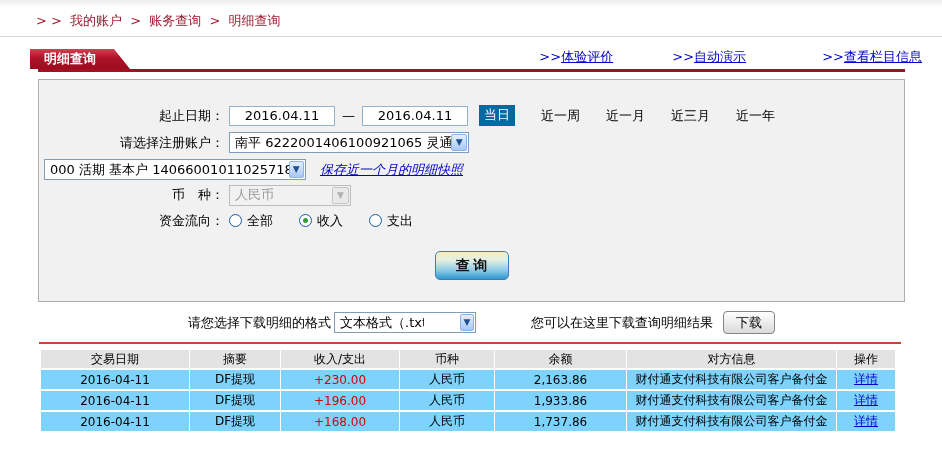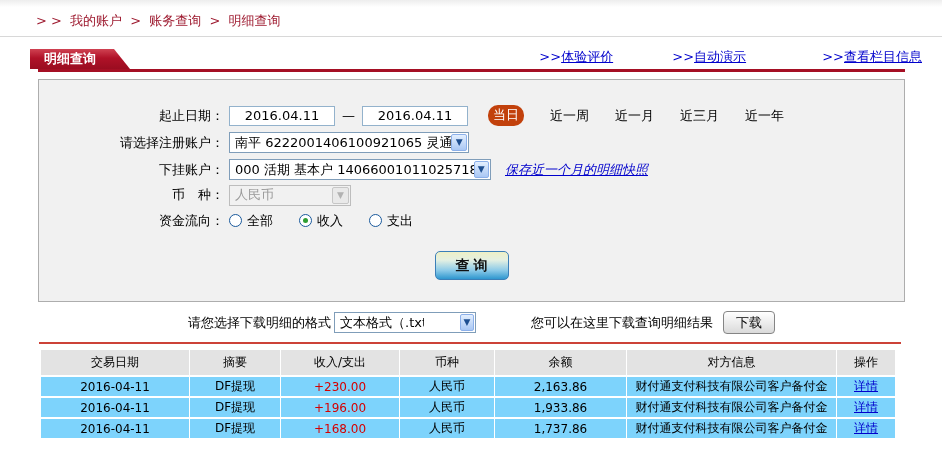--- a/index.html
+++ b/index.html
@@ -37,7 +37,7 @@
     font-size:13px; font-family:inherit; color:#000;
   }
   .dash { margin:0 7px; }
-  .badge { margin-left:20px; padding:1px 5px 2px; background:#c2410c; color:#fff; cursor:pointer;border-radius:10px; }
+  .badge { margin-left:11px; padding:1px 5px 2px; background:#0369a1; color:#fff; cursor:pointer; }
   .quick { margin-left:26px; color:#000; cursor:pointer; text-decoration:none; }
   .select { display:inline-flex; align-items:center; height:21px; border:1px solid #7f9db9; background:#fff; cursor:pointer; }
   .select .val { padding:0 5px; white-space:nowrap; overflow:hidden; }

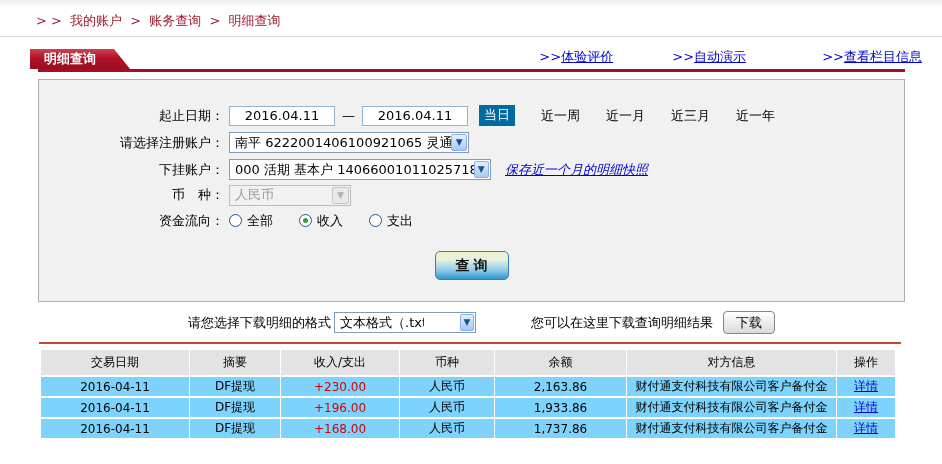--- a/index.html
+++ b/index.html
@@ -137,7 +137,6 @@
     </div>
 
     <div class="form-row">
-      <span class="form-label">下挂账户：</span>
       <span class="ctl">
         <span class="select w-sub">
           <span class="val">000 活期 基本户 1406600101102571848</span>

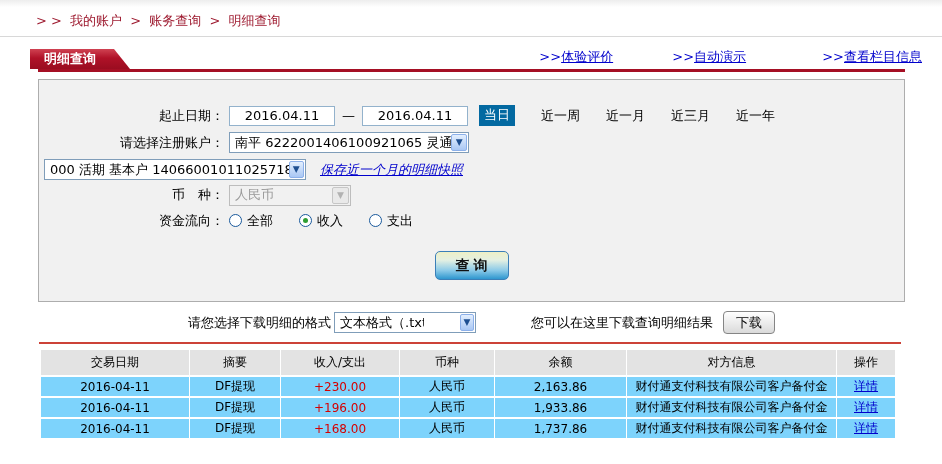--- a/index.html
+++ b/index.html
@@ -64,7 +64,7 @@
   }
   .btn-query {
     display:block; margin:17px auto 0; width:74px; height:29px; cursor:pointer;
-    border:1px solid #3b7fb8; border-radius:5px; font-size:14px; font-weight:bold; color:#111; font-family:Liberation Sans, sans-serif;
+    border:1px solid #3b7fb8; border-radius:5px; font-size:14px; font-weight:bold; color:#111; font-family:Liberation Serif, serif;
     background:linear-gradient(#eef0c6 0%,#e4f0e2 30%,#8bcae8 68%,#2f97cf 100%);
   }
   

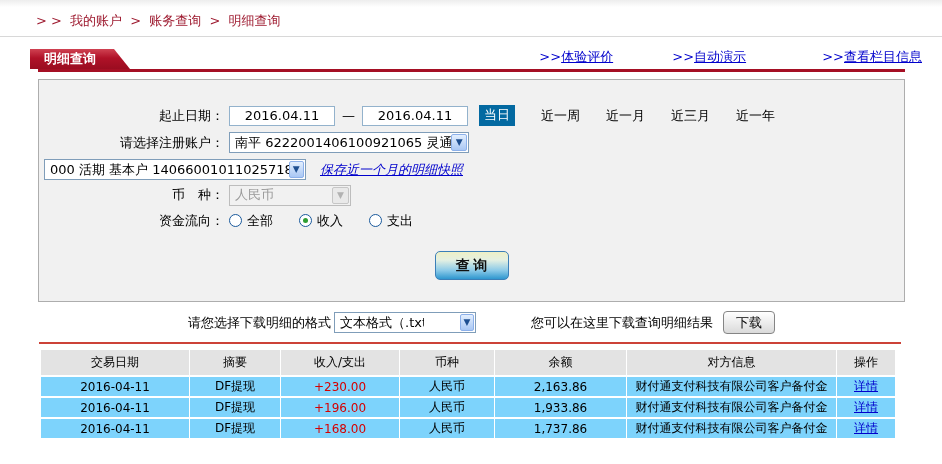--- a/index.html
+++ b/index.html
@@ -78,7 +78,7 @@
   .table-divider { margin-left:9px; margin-top:7px; width:862px; height:2px; background:#cc4238; }
   
   table.tx { margin-left:10px; margin-top:4px; width:856px; table-layout:fixed; border-collapse:separate; border-spacing:1px 2px; background:#fff; font-size:12px; }
-  table.tx th { background:#e3e3e3; font-weight:normal; height:25px; text-align:center; }
+  table.tx th { background:#e3e3e3; font-weight:normal; height:18px; text-align:center; }
   table.tx td { background:#7dd3fc; height:19px; text-align:center; white-space:nowrap; overflow:hidden; }
   td.amount { color:#d50000; }
 </style>

